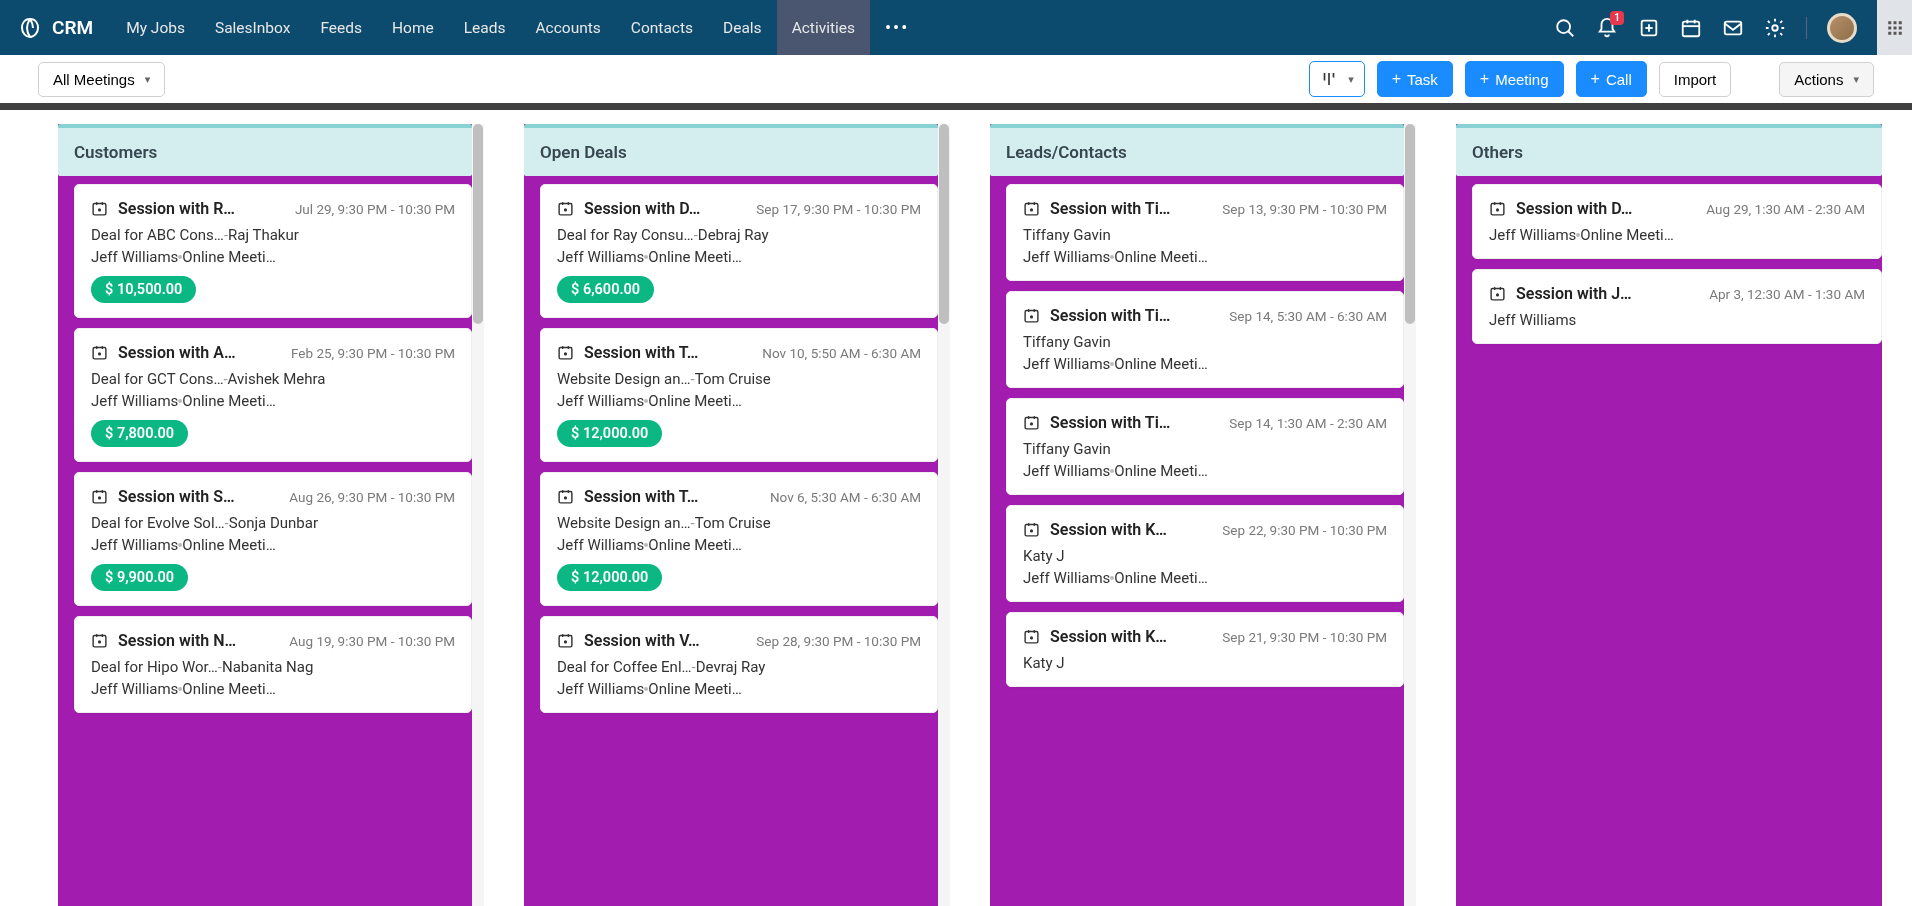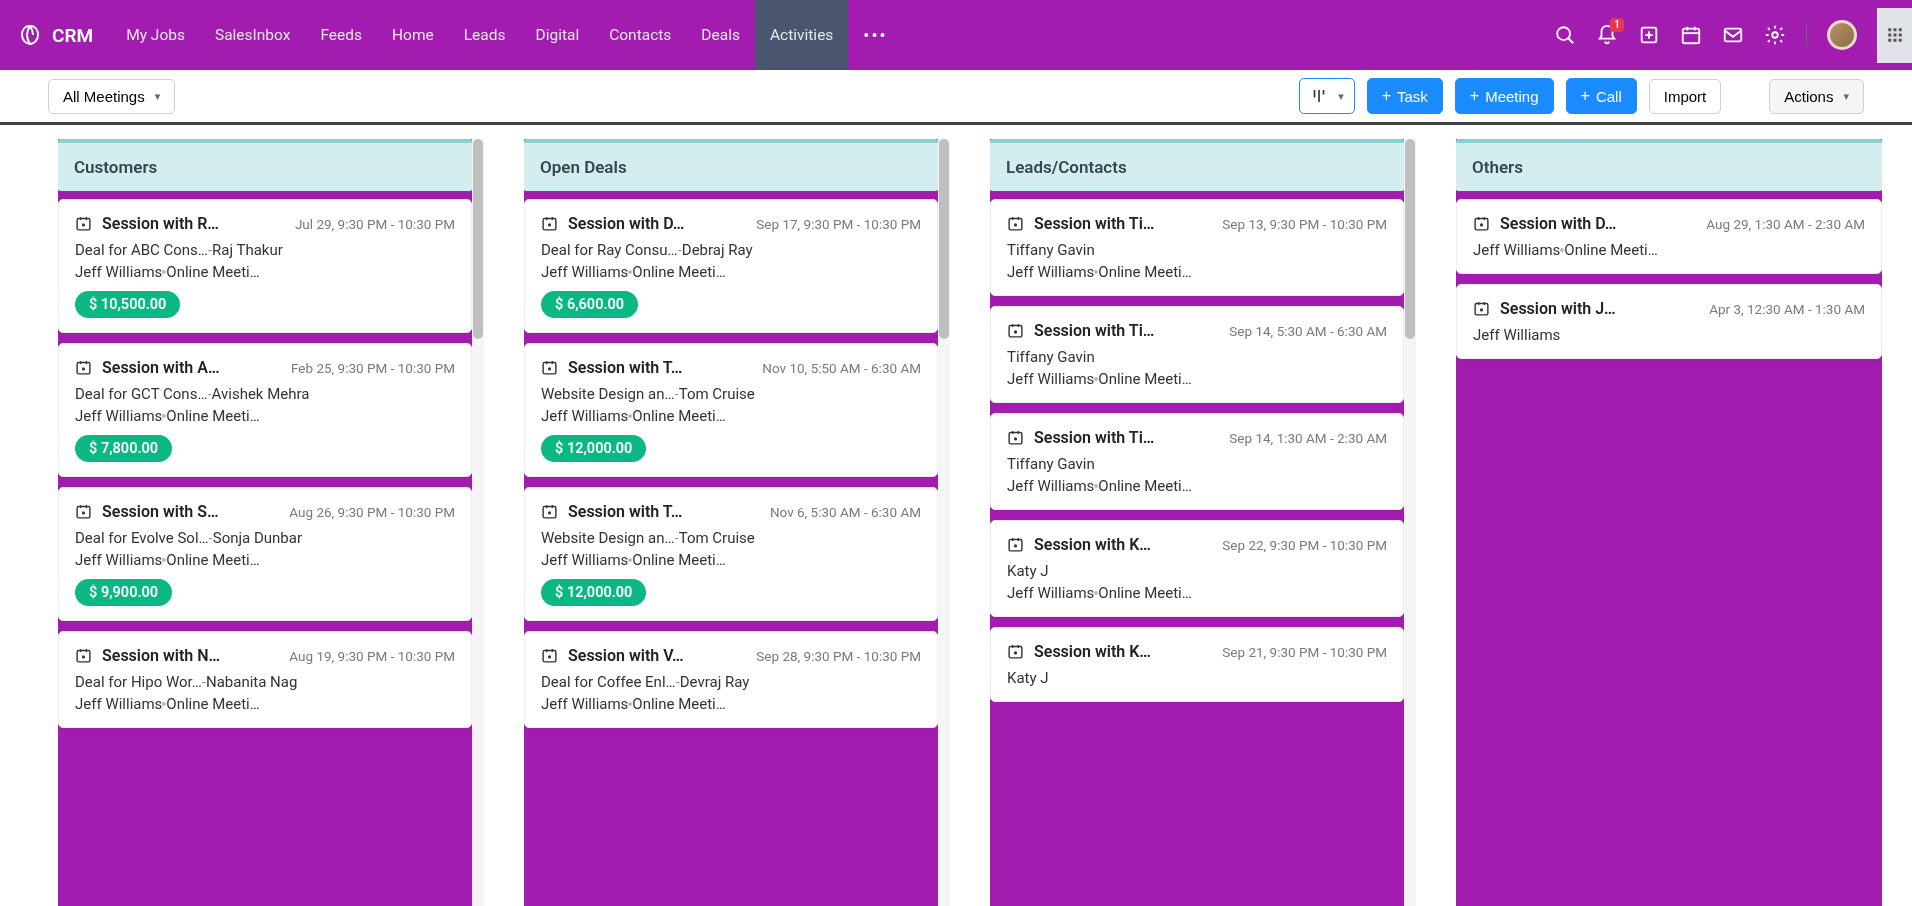--- a/index.html
+++ b/index.html
@@ -6,7 +6,7 @@
     body { font-family: -apple-system, BlinkMacSystemFont, "Segoe UI", Roboto, sans-serif; background: #fff; color: #333; }
     
     
-    .topnav { background: #a21caf; height: 70px; display: flex; align-items: center; color: #fff; }
+    .topnav { background: #0c4a6e; height: 55px; display: flex; align-items: center; color: #fff; }
     .logo { display: flex; align-items: center; padding: 0 18px; font-size: 19px; font-weight: 600; gap: 10px; }
     .logo-icon { width: 24px; height: 24px; }
     .nav-items { display: flex; height: 100%; }

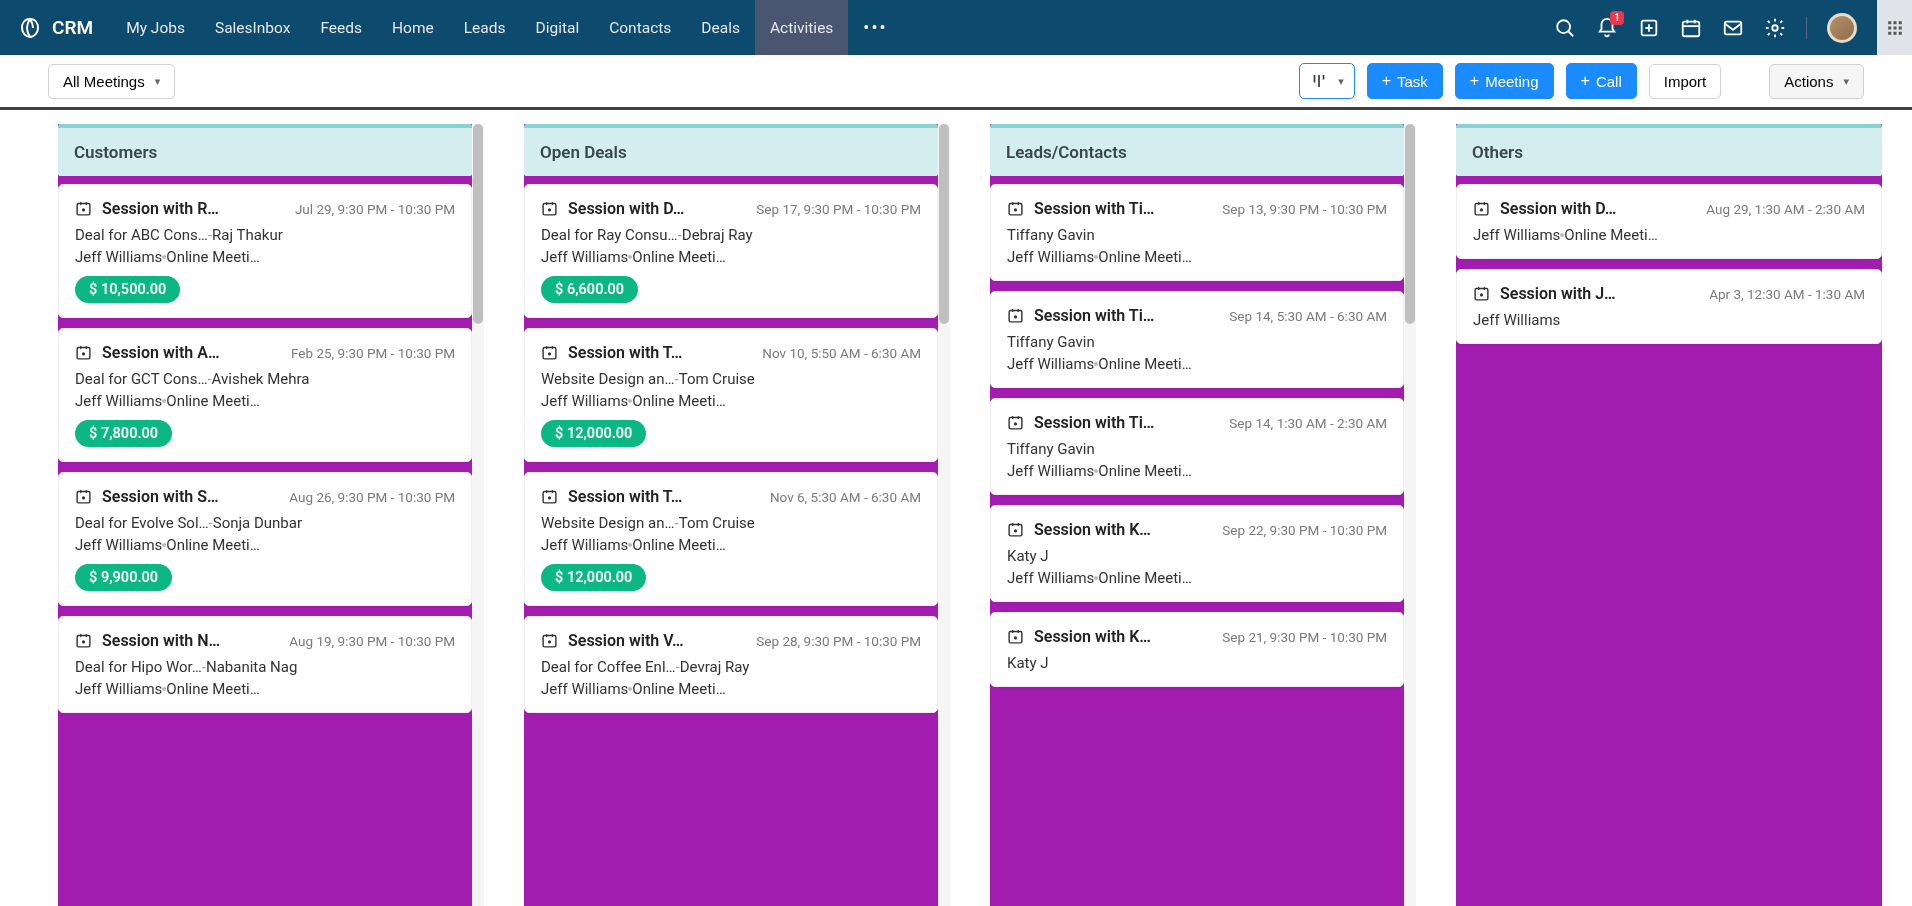--- a/index.html
+++ b/index.html
@@ -71,7 +71,7 @@
       <div class="nav-item">Feeds</div>
       <div class="nav-item">Home</div>
       <div class="nav-item">Leads</div>
-      <div class="nav-item">Digital</div>
+      <div class="nav-item">Accounts</div>
       <div class="nav-item">Contacts</div>
       <div class="nav-item">Deals</div>
       <div class="nav-item active">Activities</div>

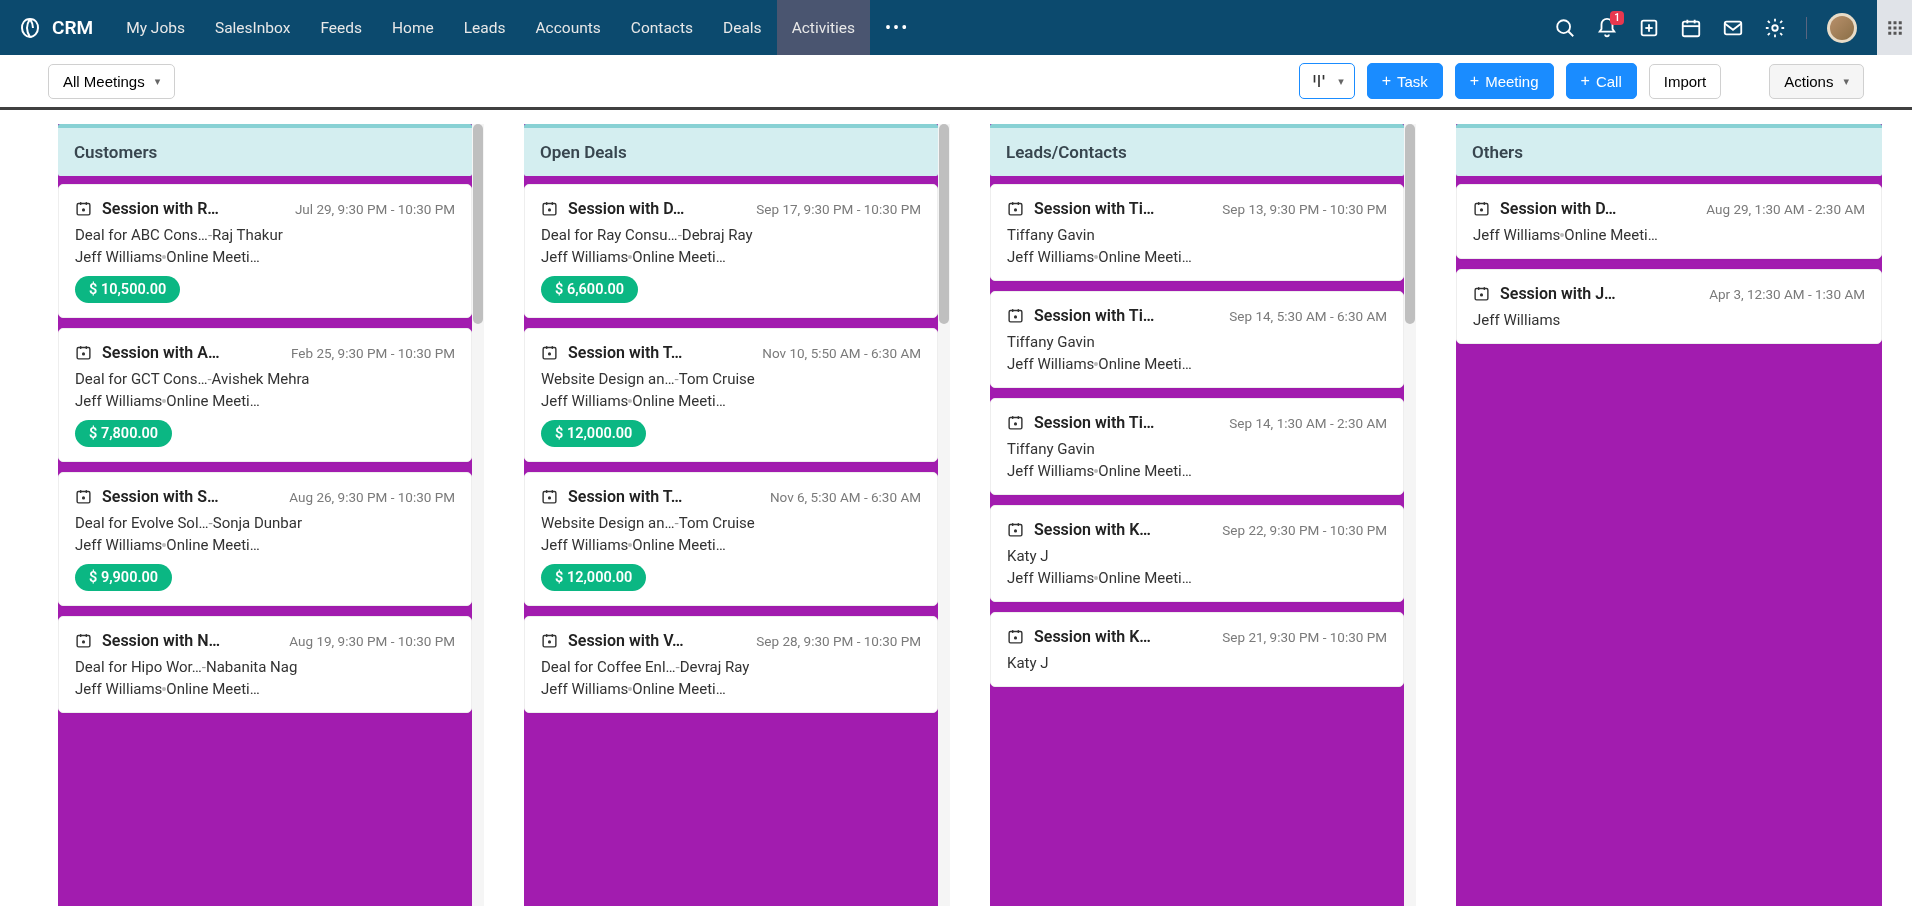--- a/index.html
+++ b/index.html
@@ -22,7 +22,7 @@
     .vdiv { width:1px; height:22px; background:#5a6580;}
     
     
-    .toolbar { height: 55px; display: flex; align-items: center; padding: 0 48px; gap: 12px; border-bottom:3px solid #404040; }
+    .toolbar { height: 55px; display: flex; align-items: center; padding: 0 38px; gap: 12px; border-bottom:7px solid #404040; }
     .btn { border: 1px solid #d0d0d0; border-radius: 5px; padding: 8px 14px; font-size: 15px; cursor: pointer; background:#fff; display:flex; align-items:center; gap:6px;}
     .btn-dropdown::after { content:"▾"; font-size:11px; margin-left:4px; color:#666;}
     .btn-icon-only { padding: 8px 10px;}

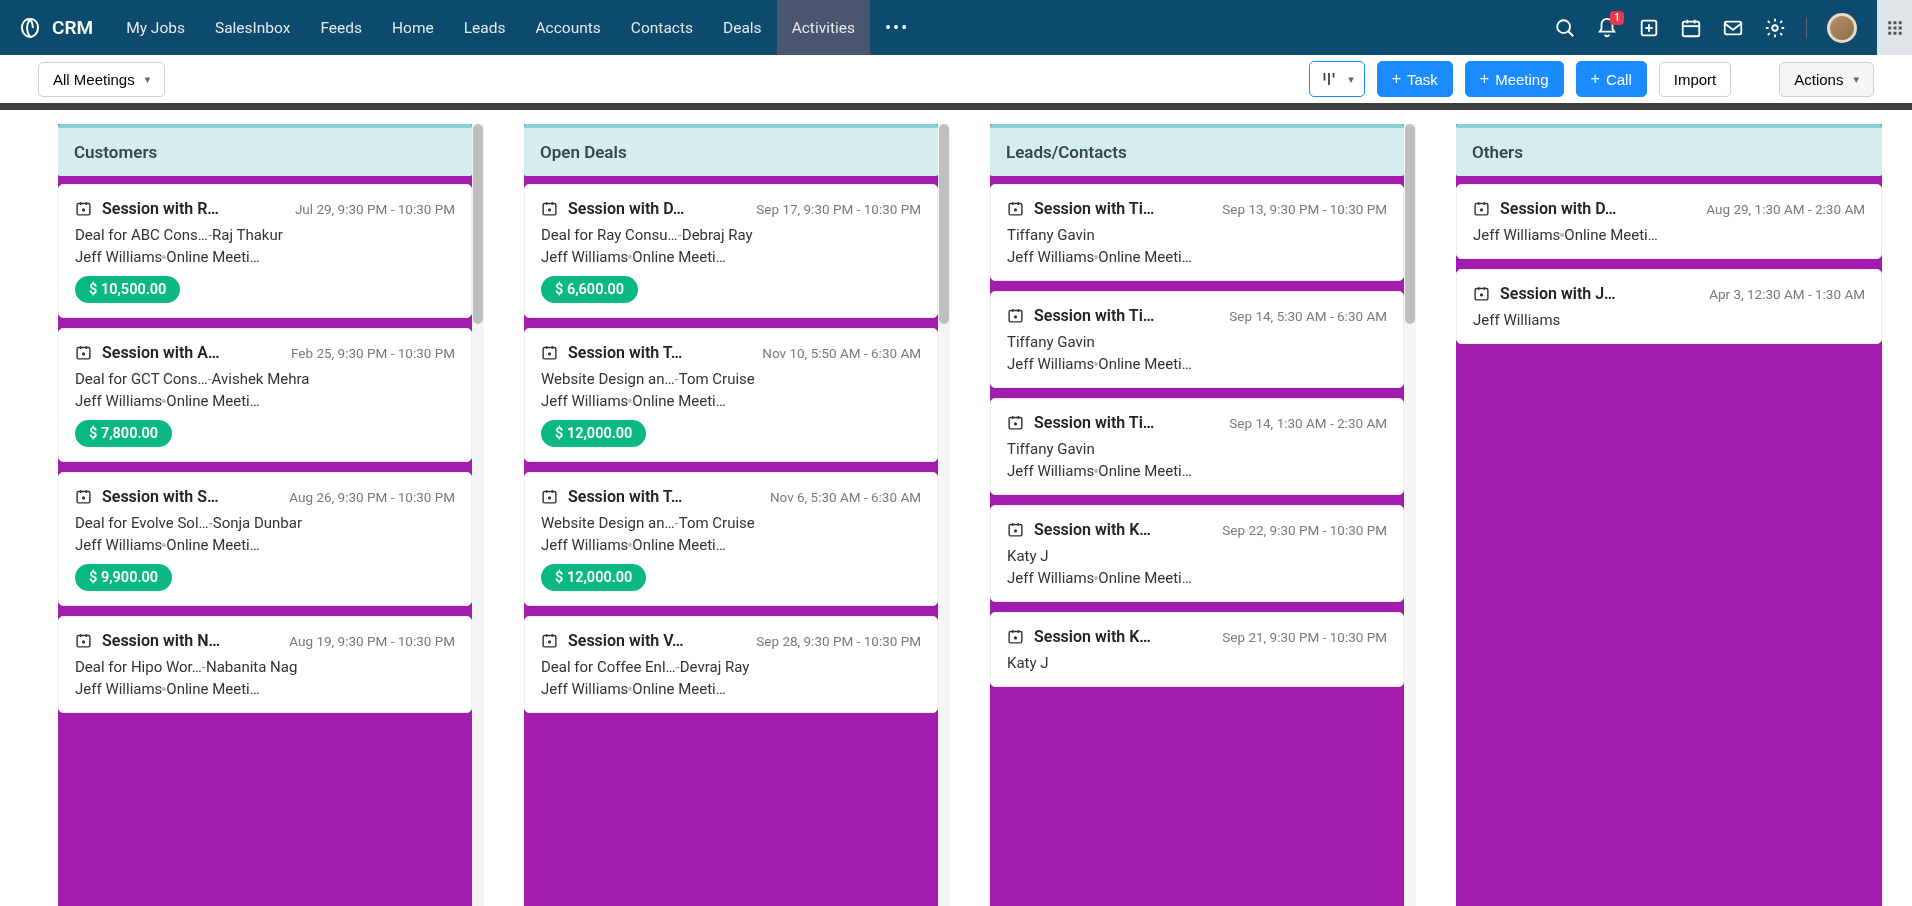--- a/index.html
+++ b/index.html
@@ -36,7 +36,7 @@
     .column-wrap { flex:1; min-width:0; display:flex;}
     .column { flex:1; background: #a21caf; min-width: 0; display:flex; flex-direction:column;margin-left:28px;}
     .col-header { background: #d4eef0; border-top: 4px solid #88d1d4; padding: 14px 16px; font-size: 17px; font-weight: 600; color: #38464f; border-radius:2px;}
-    .col-body { flex:1; overflow-y:hidden; padding-top:8px; display:flex; flex-direction:column; gap:10px;}
+    .col-body { flex:1; overflow-y:hidden; padding-top:8px; display:flex; flex-direction:column; gap:10px;padding-left:16px;}
     .scrollbar-gutter { width:12px; background:#f5f5f5; position:relative;}
     .scroll-thumb { position:absolute; left:1px; right:1px; top:0; height:200px; background:#bfbfbf; border-radius:5px;}
     

